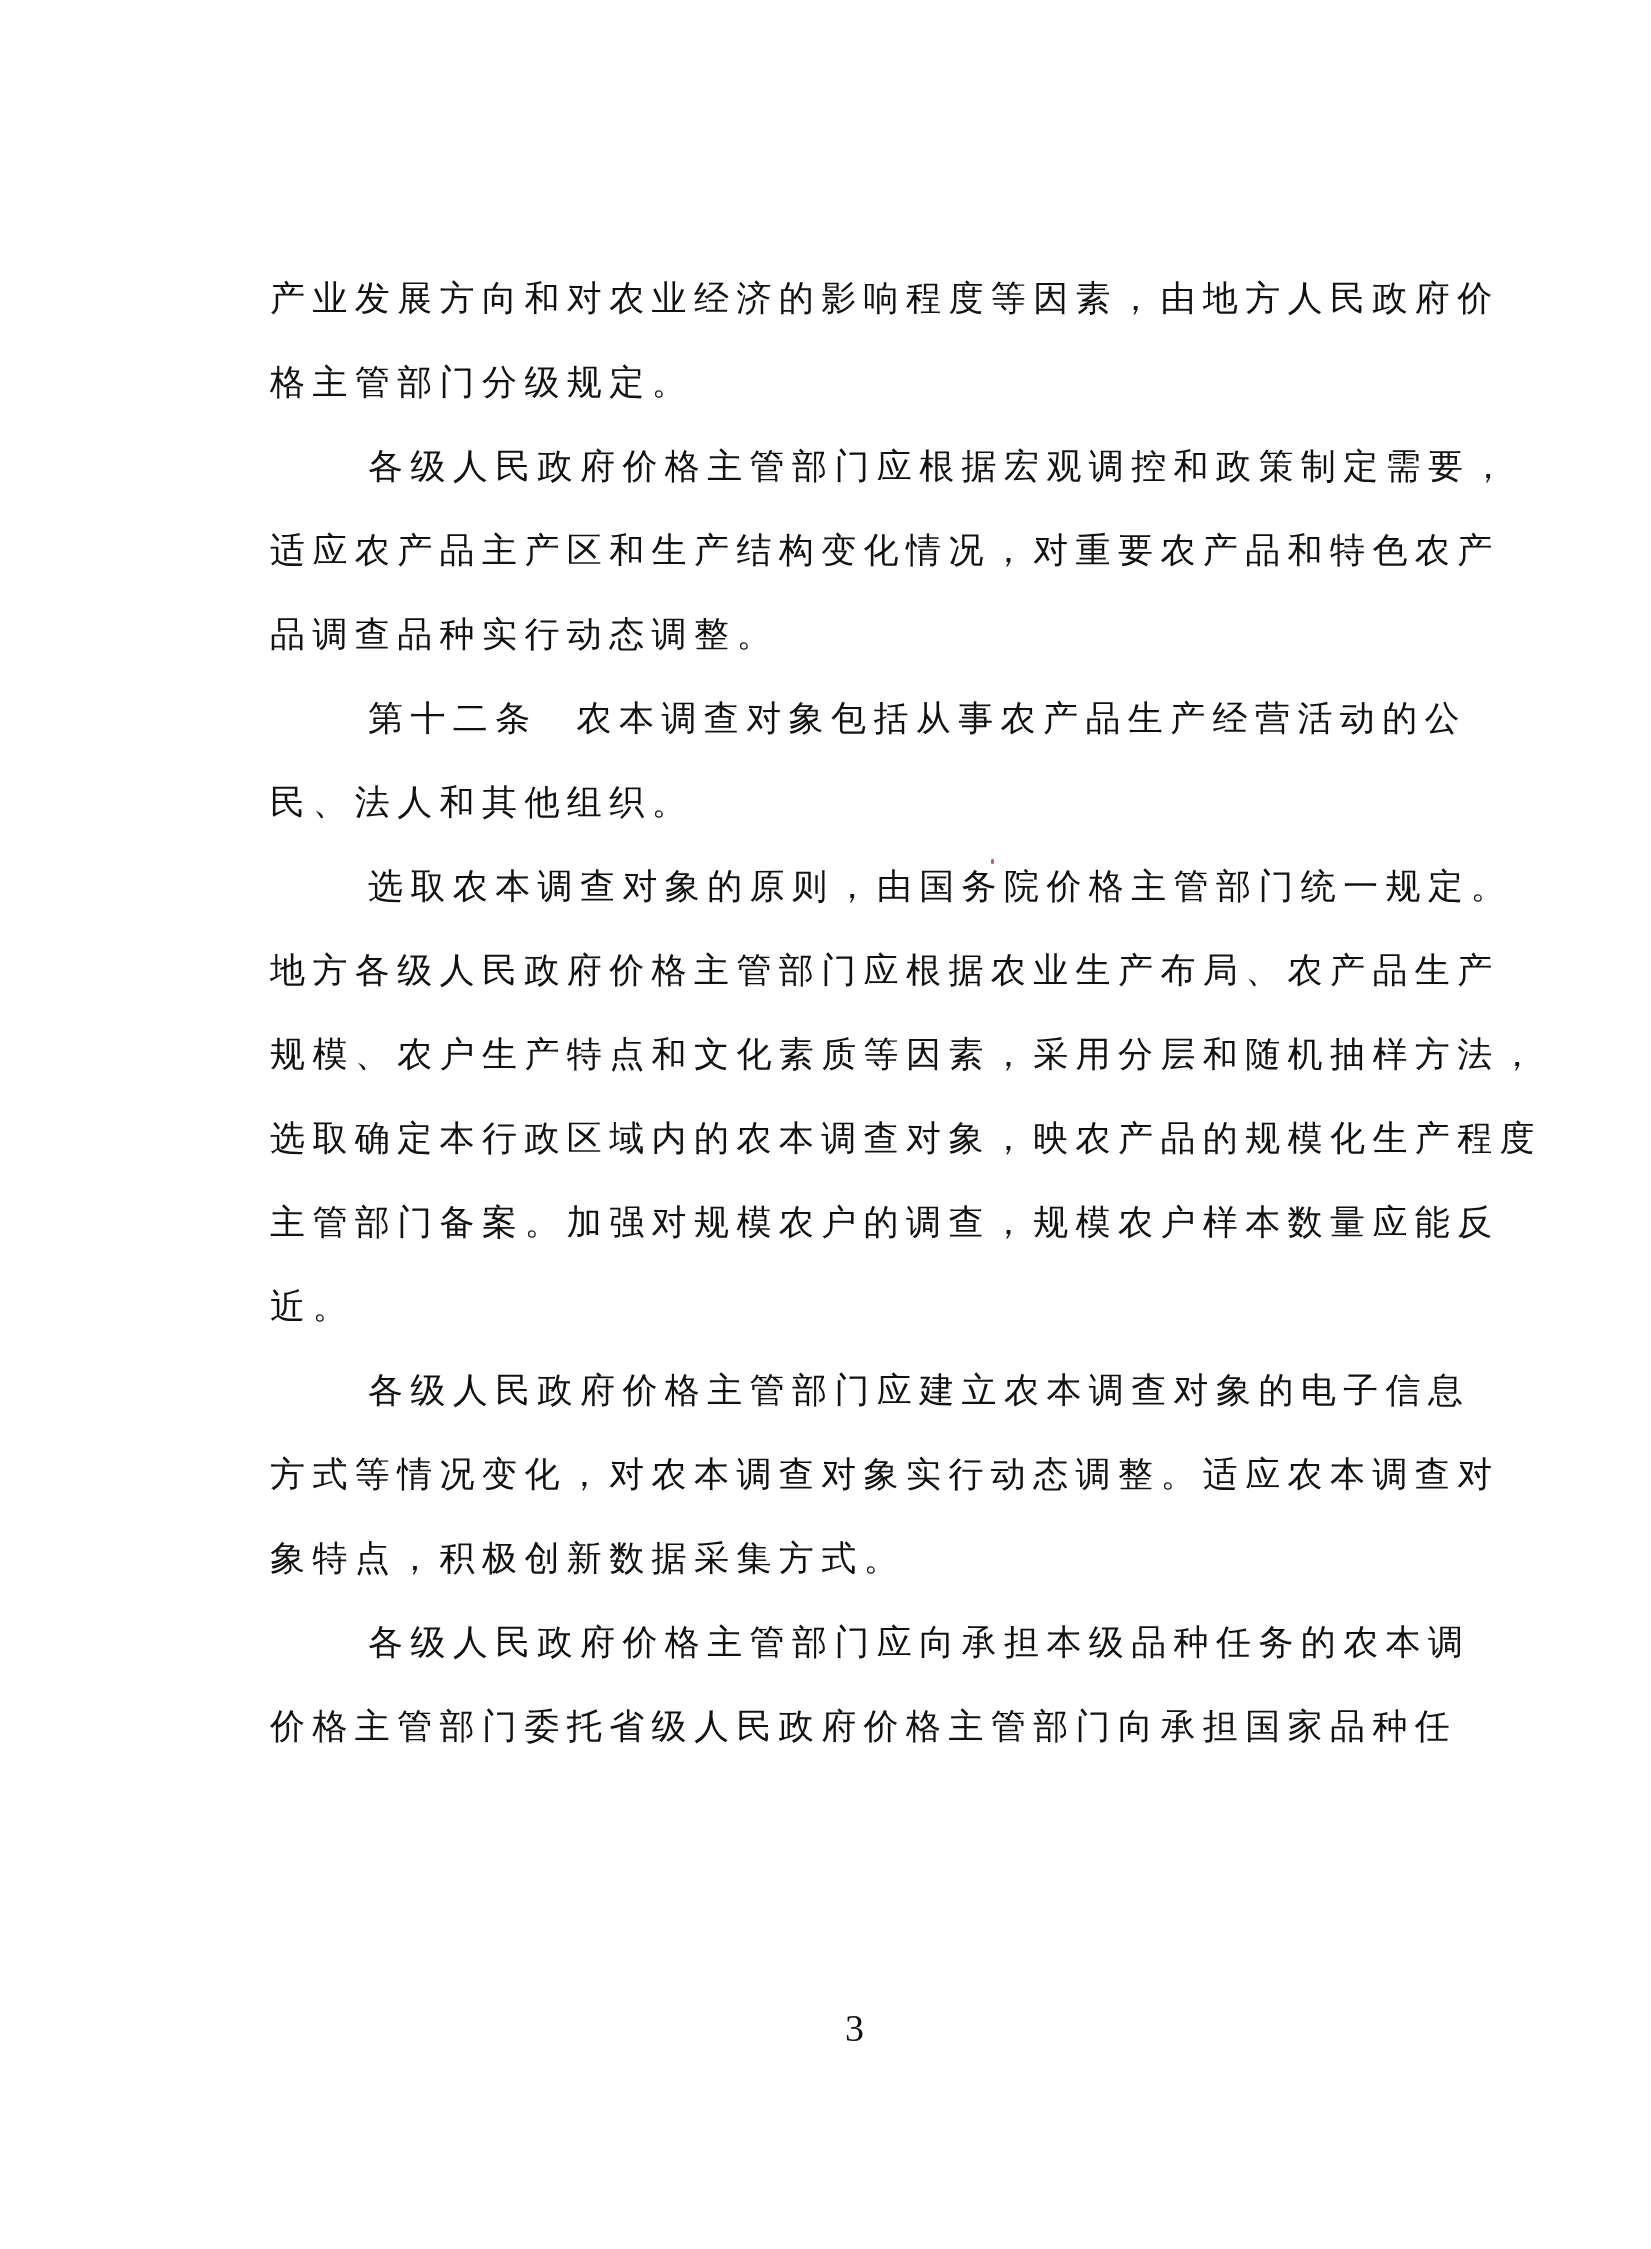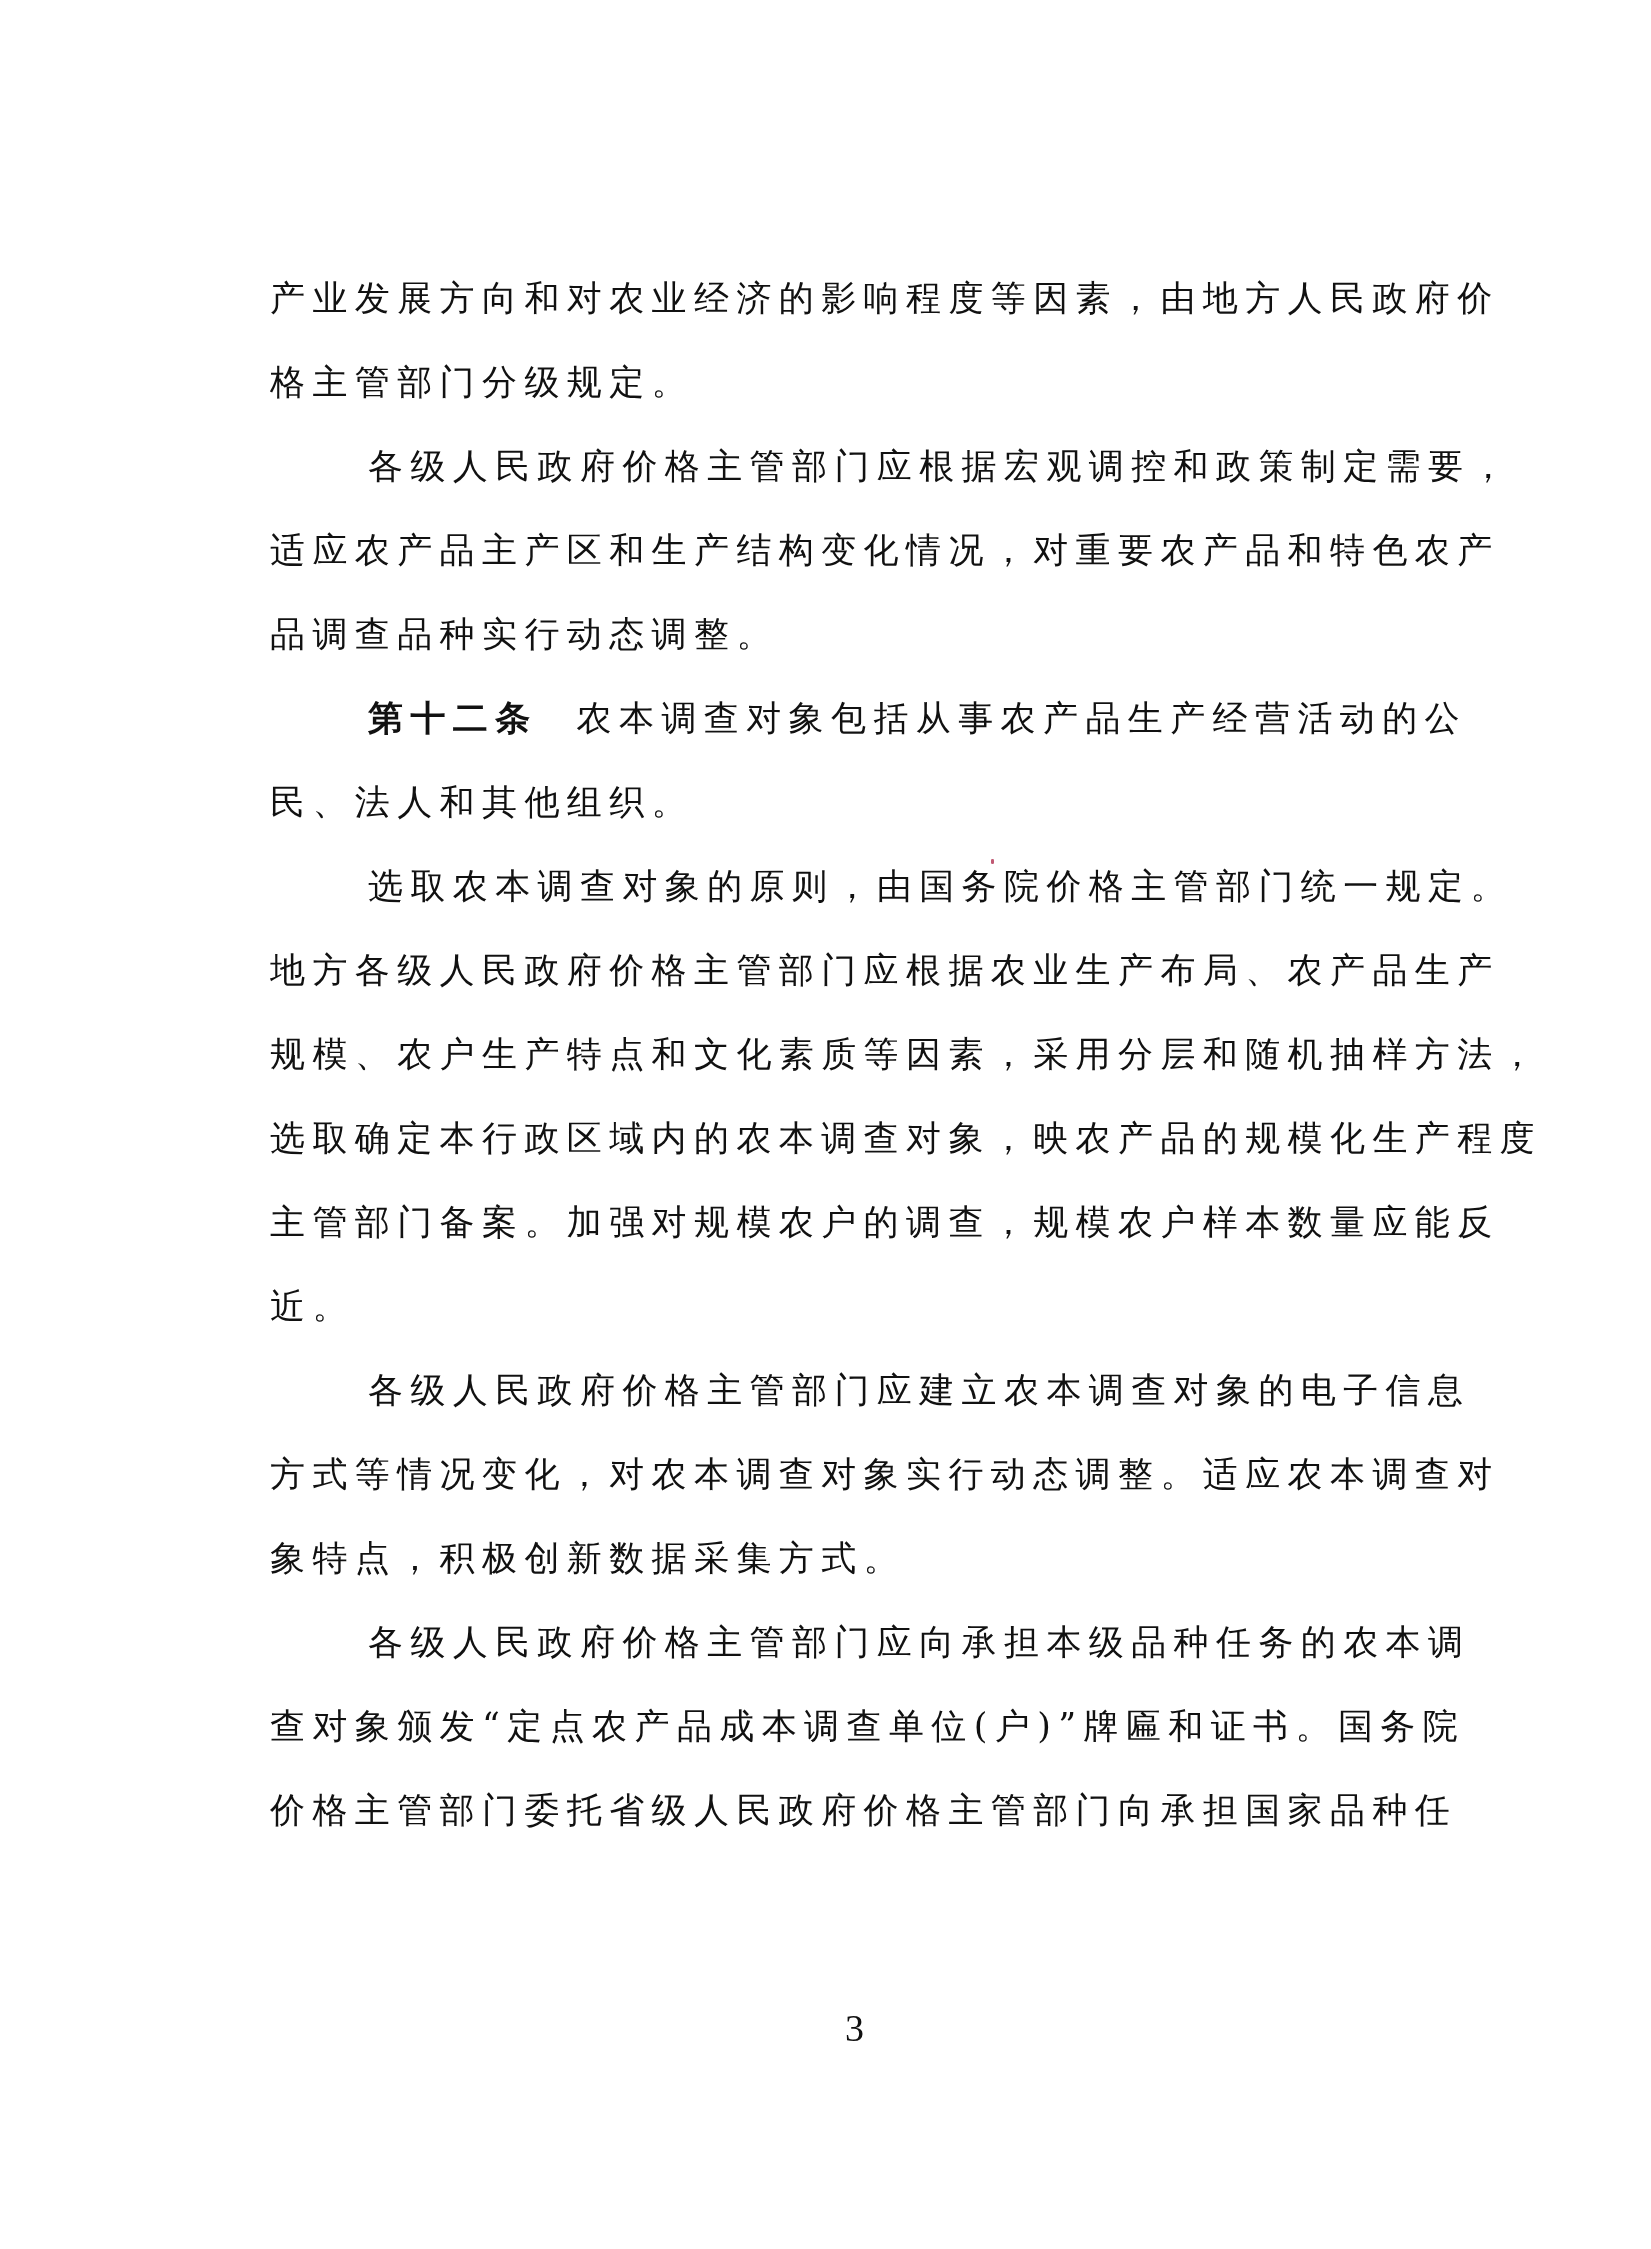--- a/index.html
+++ b/index.html
@@ -40,7 +40,7 @@
     padding-left: 98px;
   }
   .heading {
-    font-weight: bold;
+    font-weight: normal;
     letter-spacing: 7.4px;
   }
   .gap {

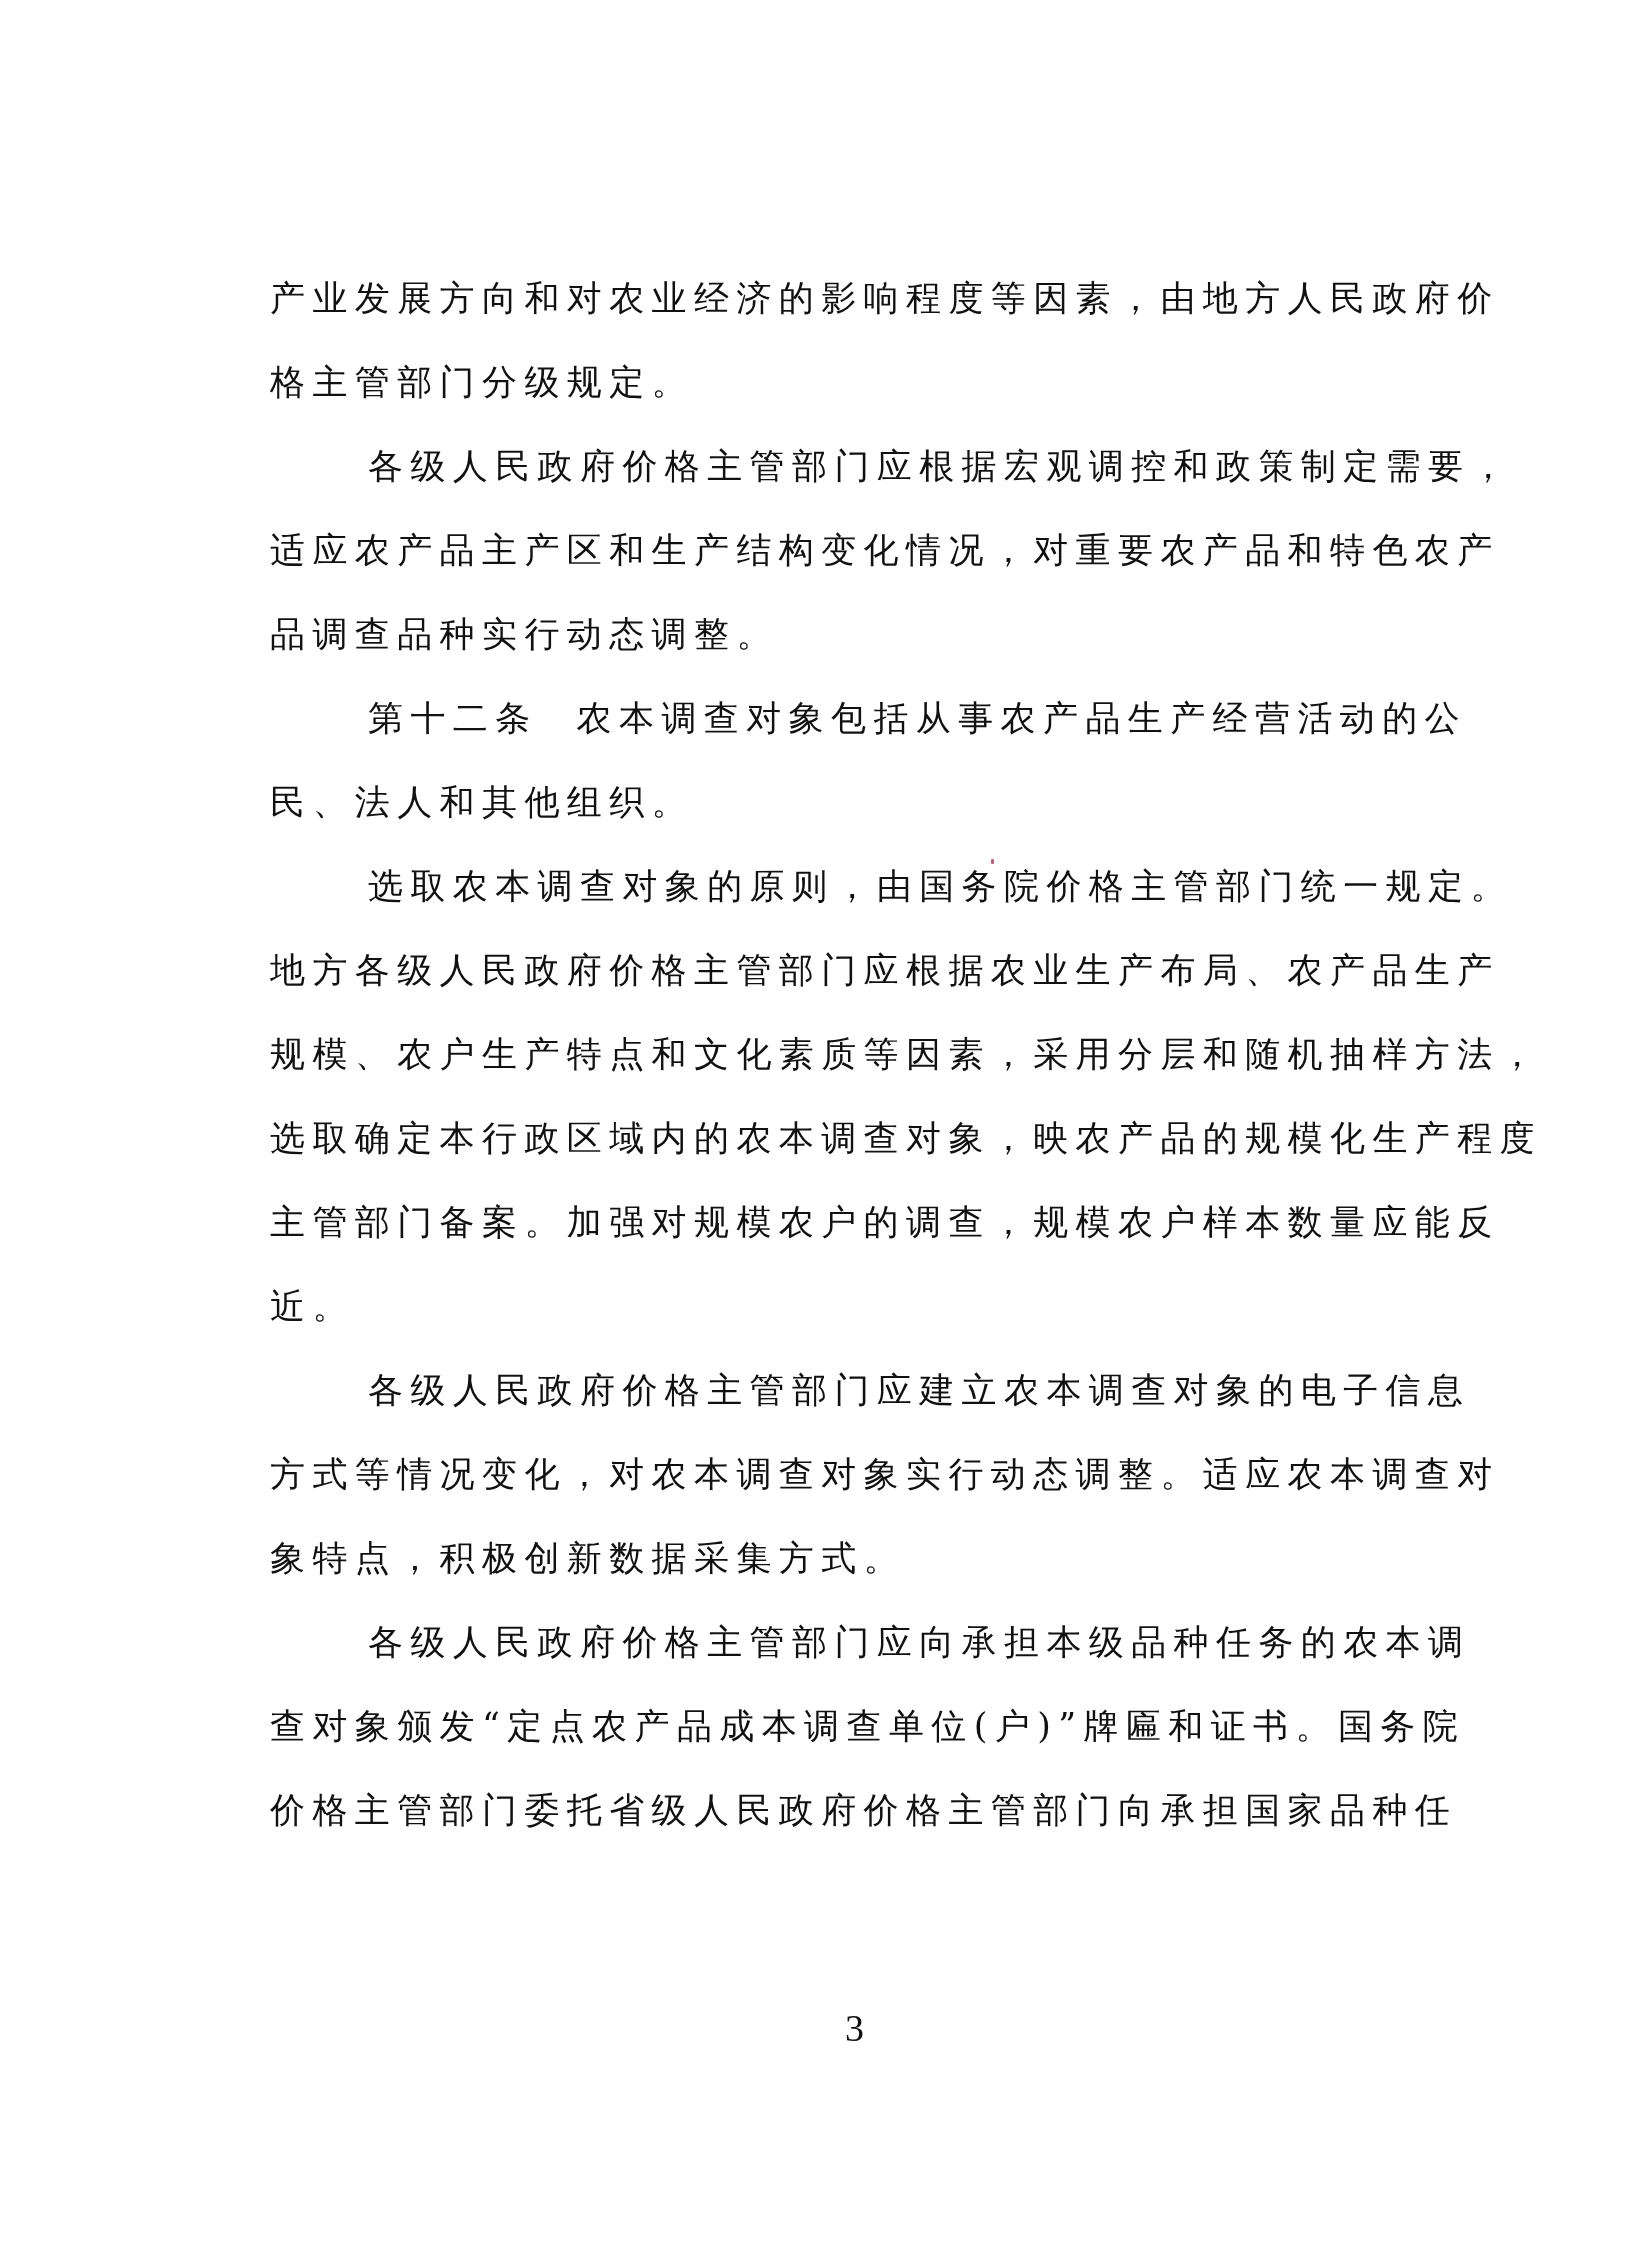--- a/index.html
+++ b/index.html
@@ -91,7 +91,6 @@
     <span class="line">方式等情况变化，对农本调查对象实行动态调整。适应农本调查对</span>
     <span class="line">象特点，积极创新数据采集方式。</span>
     <span class="line indent">各级人民政府价格主管部门应向承担本级品种任务的农本调</span>
-    <span class="line">查对象颁发“定点农产品成本调查单位(户)”牌匾和证书。国务院</span>
     <span class="line">价格主管部门委托省级人民政府价格主管部门向承担国家品种任</span>
   </div>
 

